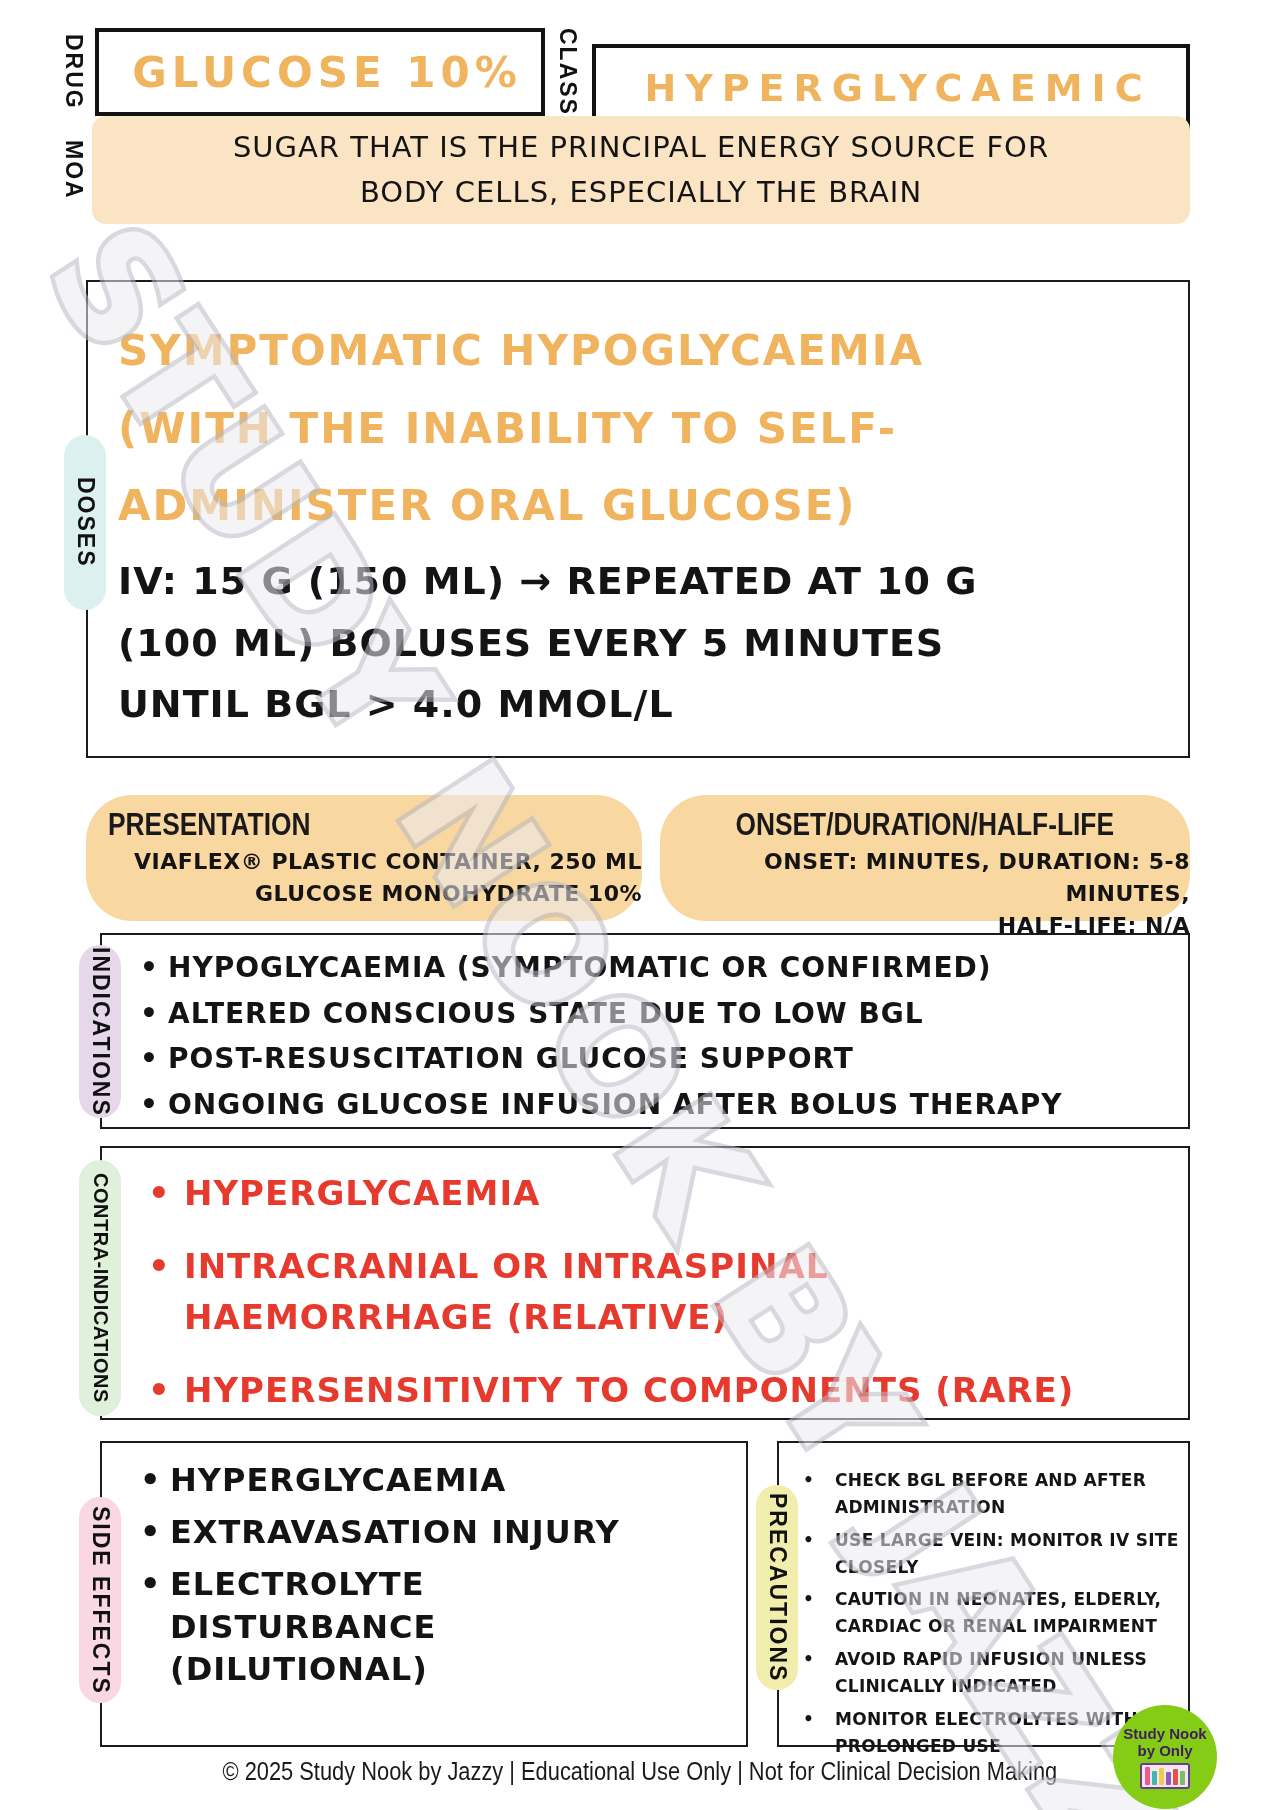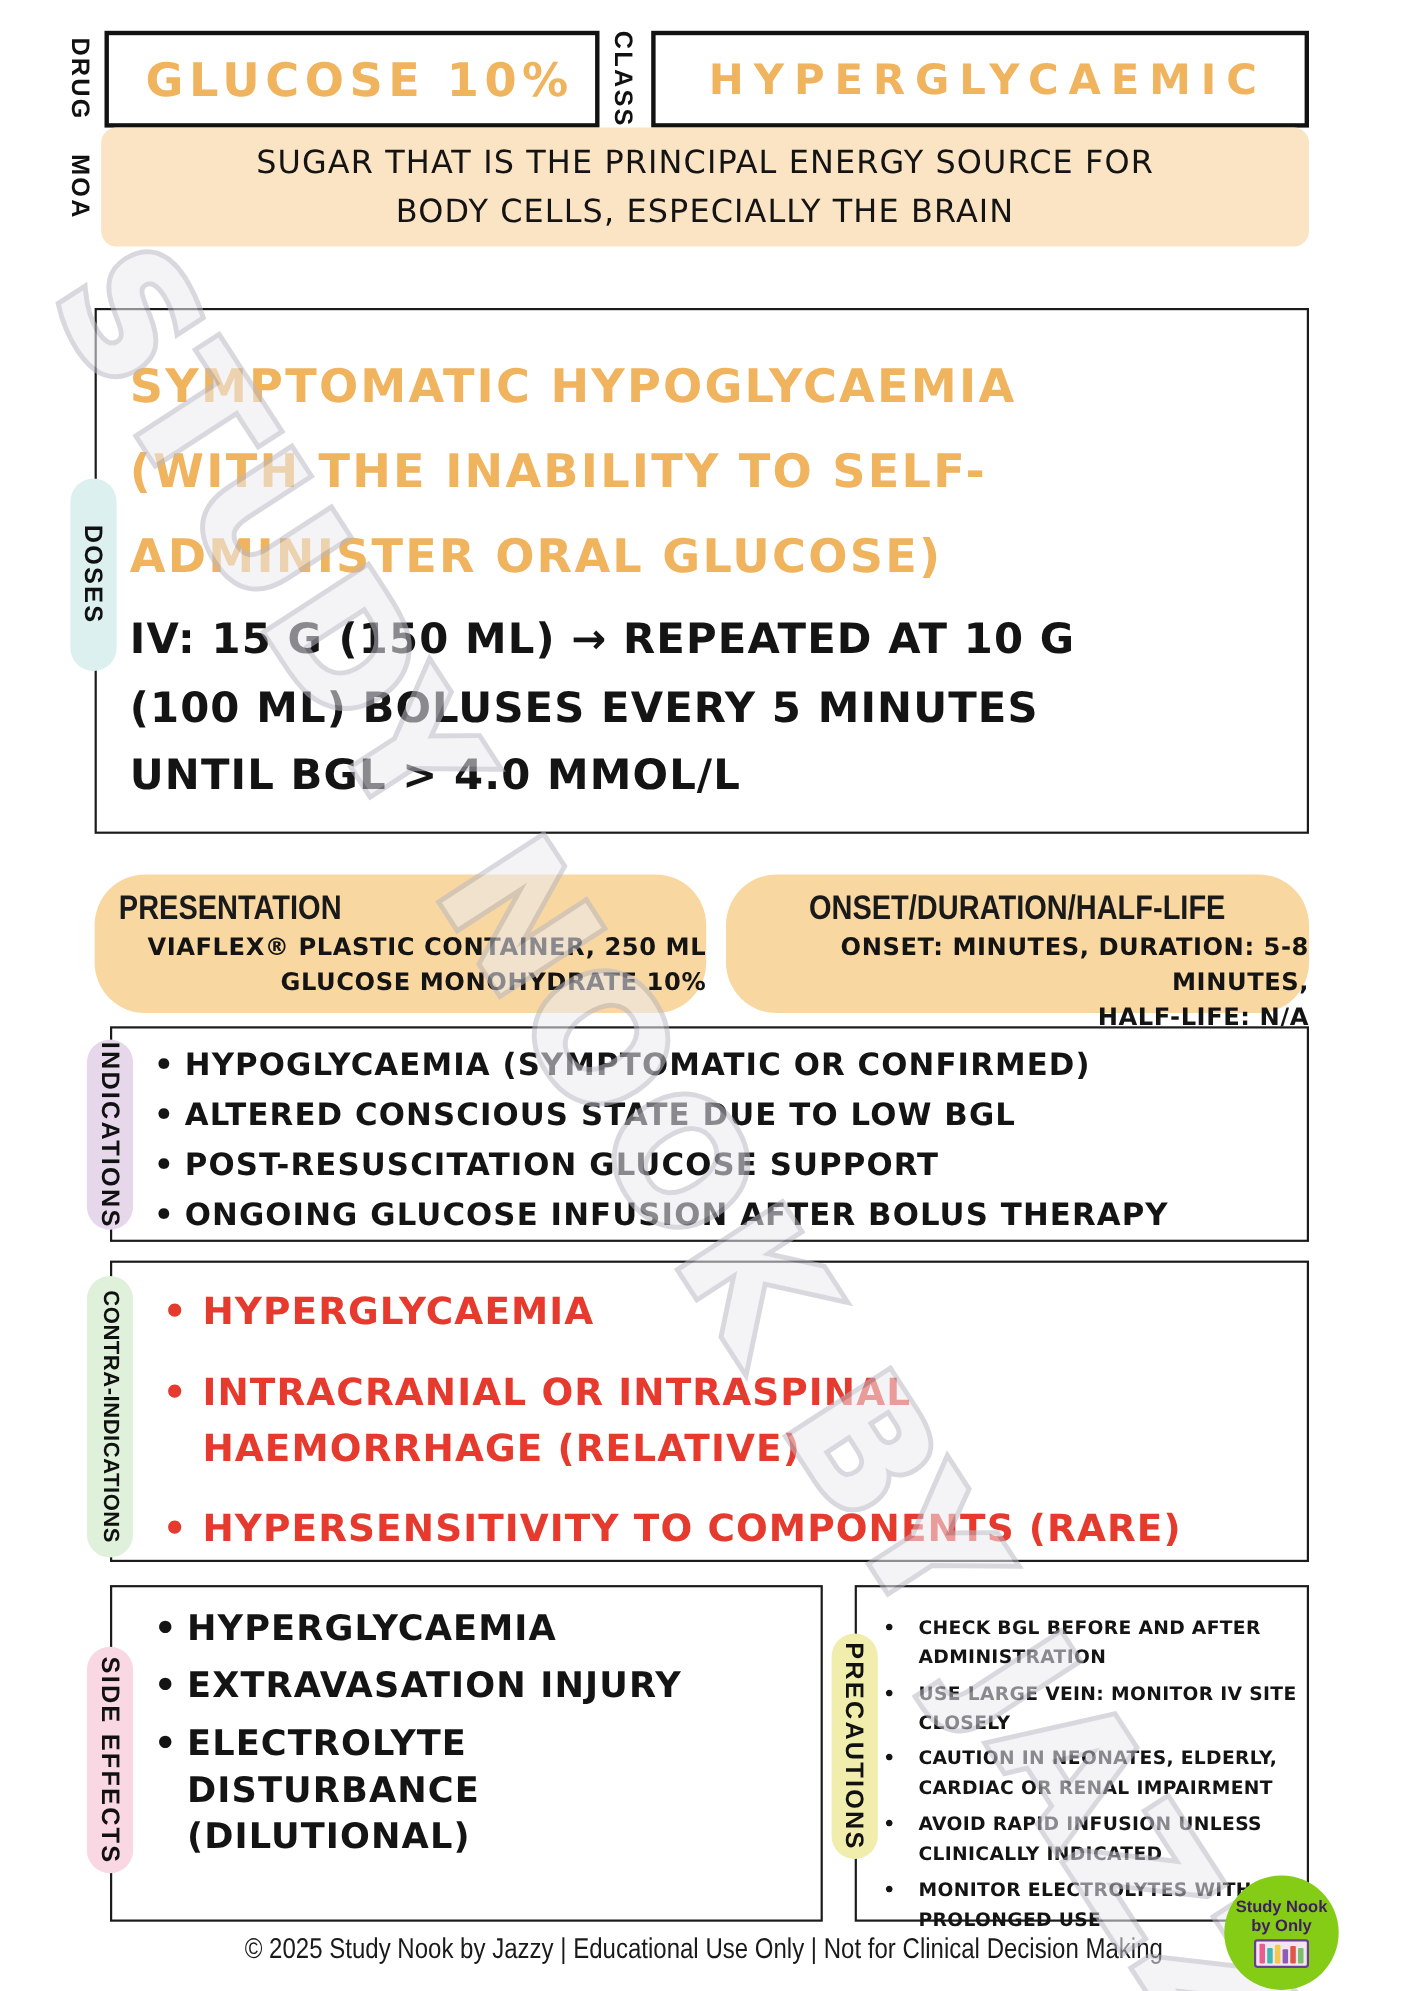--- a/index.html
+++ b/index.html
@@ -134,7 +134,7 @@
   </div>
 
   <div class="vlabel plain" style="left:552px; top:28px; height:88px;">CLASS</div>
-  <div class="hdr-box" style="left:592px; top:28px; width:598px; height:88px;">
+  <div class="hdr-box" style="left:592px; top:44px; width:598px; height:88px;">
     <span class="accent-text class-name">HYPERGLYCAEMIC</span>
   </div>
 

